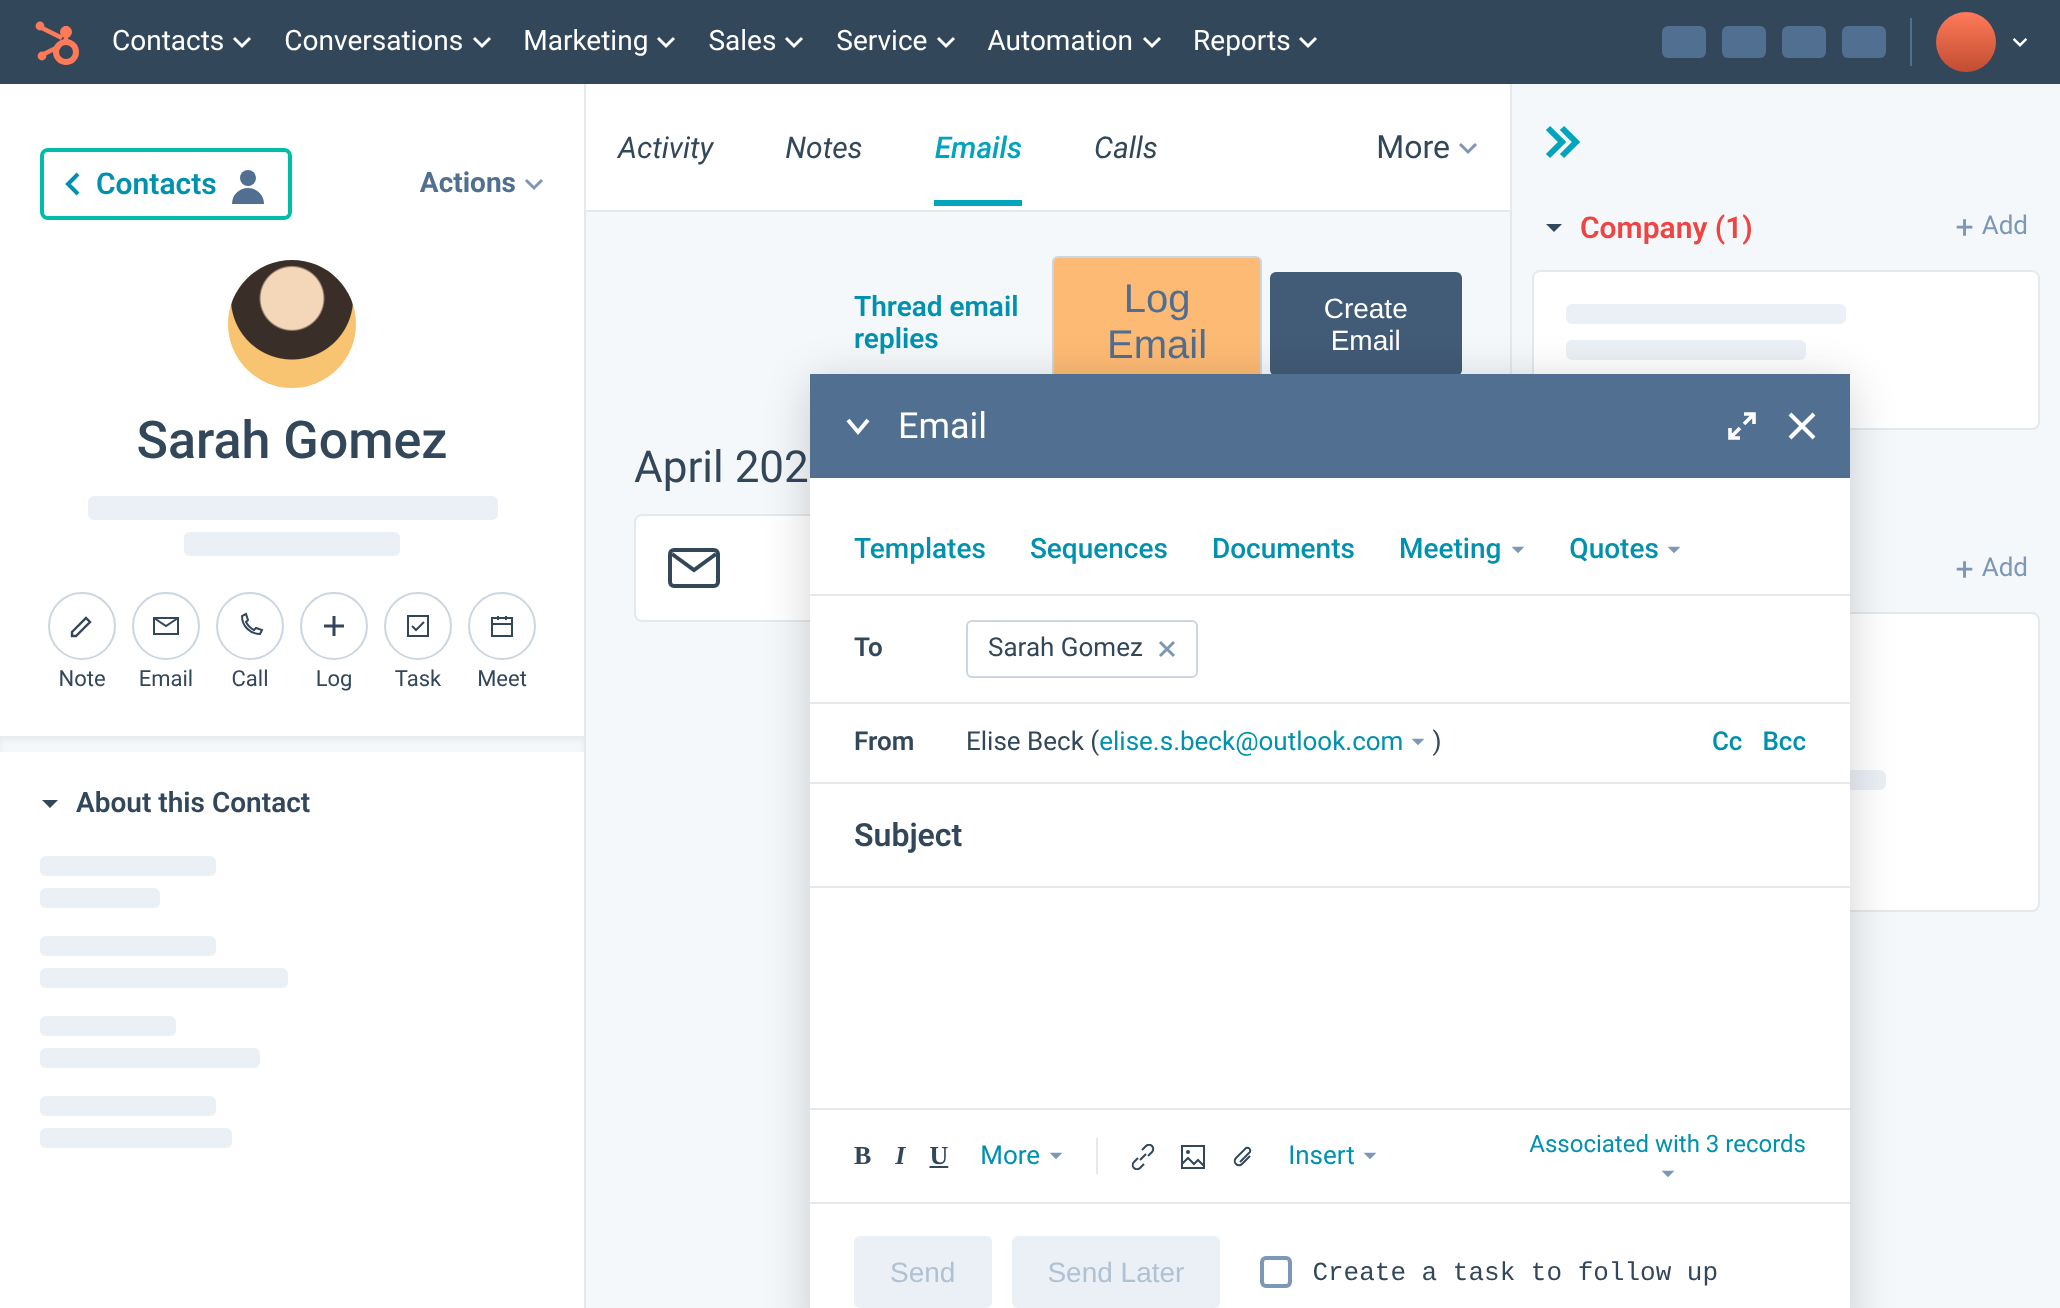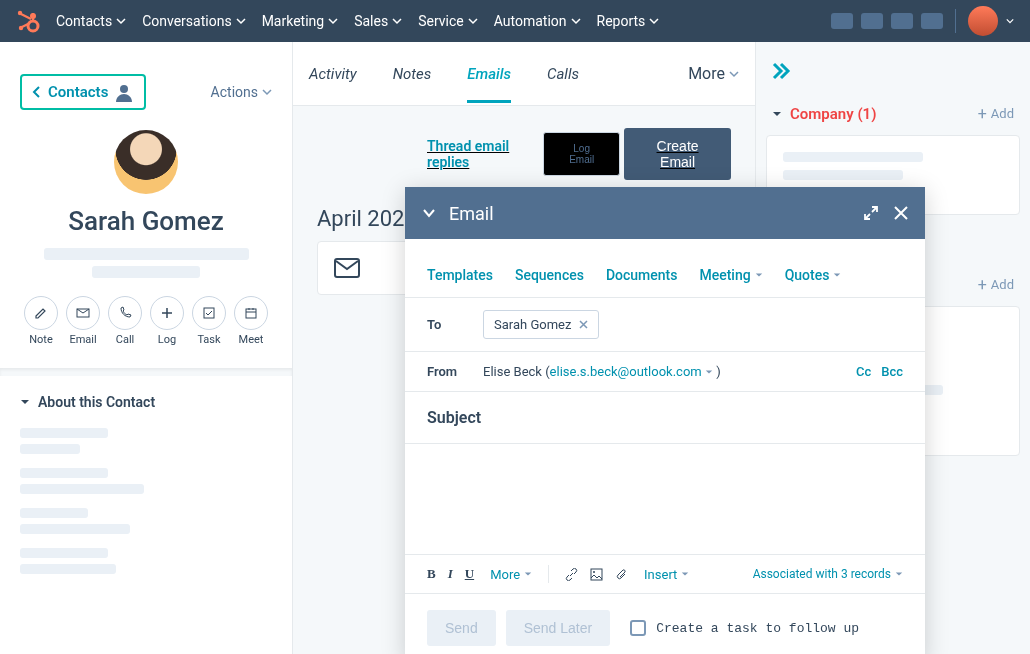--- a/index.html
+++ b/index.html
@@ -26,7 +26,7 @@
 .back-row { display: flex; align-items: center; justify-content: space-between; padding: 0 20px; margin-bottom: 20px; }
 .back-pill { display: flex; align-items: center; gap: 6px; border: 2px solid #00bda5; border-radius: 4px; padding: 6px 10px; color: #0091ae; font-weight: 600; font-size: 15px; }
 .back-pill svg.chev { width: 10px; height: 14px; }
-.actions-link { color: #516f90; font-size: 14px; display: flex; align-items: center; gap: 4px; }
+.actions-link { color: #516f90; font-size: 14px; display: flex; align-items: center; gap: 4px; font-weight: bold; }
 .contact-avatar { width: 64px; height: 64px; border-radius: 50%; background: #f8c471; margin: 0 auto 12px; display: block; background: radial-gradient(circle at 50% 30%, #f4d7b8 28%, #3a2e28 30% 55%, #f8c471 56%); }
 .contact-name { text-align: center; font-size: 26px; font-weight: 500; color: #33475b; margin-bottom: 12px; }
 .ghost-block { background: #eaf0f6; border-radius: 3px; margin: 6px auto; }

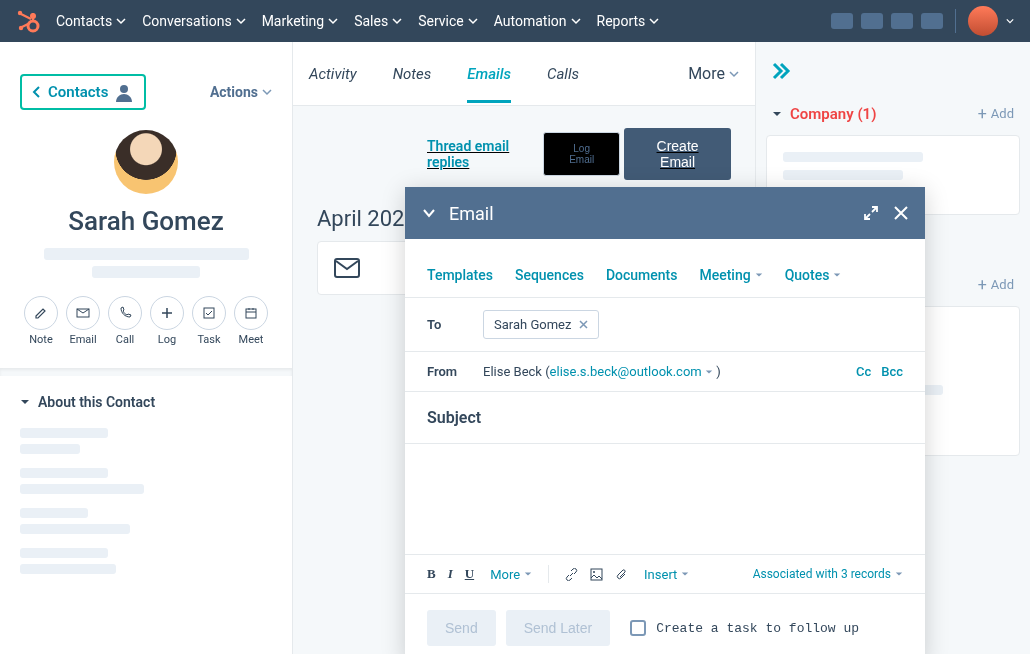--- a/index.html
+++ b/index.html
@@ -44,7 +44,7 @@
 .tab { font-size: 15px; color: #33475b; padding: 20px 0; cursor: pointer; }
 .tab.active { color: #00a4bd; border-bottom: 3px solid #00a4bd; font-weight: 500; padding-bottom: 17px;}
 .tab-more { color: #33475b; display: flex; align-items: center; gap: 4px; }
-.email-actions-row { display: flex; align-items: center; justify-content: flex-end; padding: 22px 24px 0; gap: 4px; text-decoration: underline; }
+.email-actions-row { display: flex; align-items: center; justify-content: flex-end; padding: 22px 24px 0; gap: 4px; }
 .thread-label { color: #0091ae; font-weight: 600; font-size: 14px; margin-right: auto; margin-left: 110px;}
 .btn-outline { border: 1px solid #cbd6e2; background: #000000; color: #506e91; padding: 10px 18px; border-radius: 3px; font-size: 10px; }
 .btn-primary { background: #425b76; color: #fff; padding: 10px 18px; border-radius: 3px; font-size: 14px; border: none; }

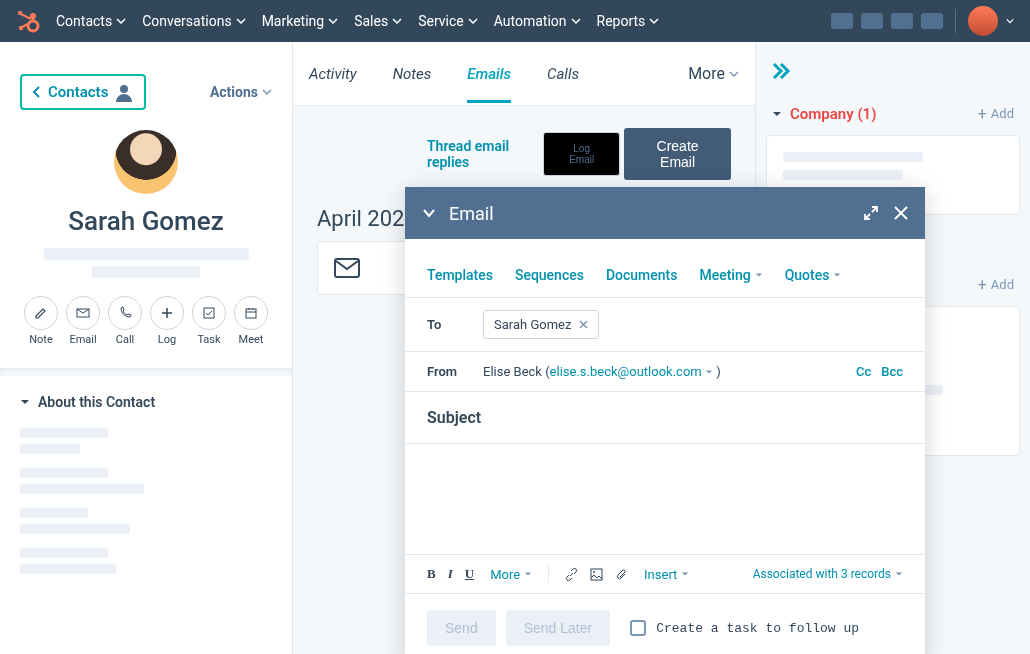--- a/index.html
+++ b/index.html
@@ -46,7 +46,7 @@
 .tab-more { color: #33475b; display: flex; align-items: center; gap: 4px; }
 .email-actions-row { display: flex; align-items: center; justify-content: flex-end; padding: 22px 24px 0; gap: 4px; }
 .thread-label { color: #0091ae; font-weight: 600; font-size: 14px; margin-right: auto; margin-left: 110px;}
-.btn-outline { border: 1px solid #cbd6e2; background: #000000; color: #506e91; padding: 10px 18px; border-radius: 3px; font-size: 10px; }
+.btn-outline { border: 1px solid #cbd6e2; background: #fdba74; color: #506e91; padding: 10px 18px; border-radius: 3px; font-size: 20px; }
 .btn-primary { background: #425b76; color: #fff; padding: 10px 18px; border-radius: 3px; font-size: 14px; border: none; }
 .date-heading { font-size: 22px; color: #33475b; padding: 26px 24px 10px; }
 .email-card { background: #fff; border: 1px solid #e5e9ec; border-radius: 4px; margin: 0 24px; padding: 16px; display: flex; gap: 12px; }

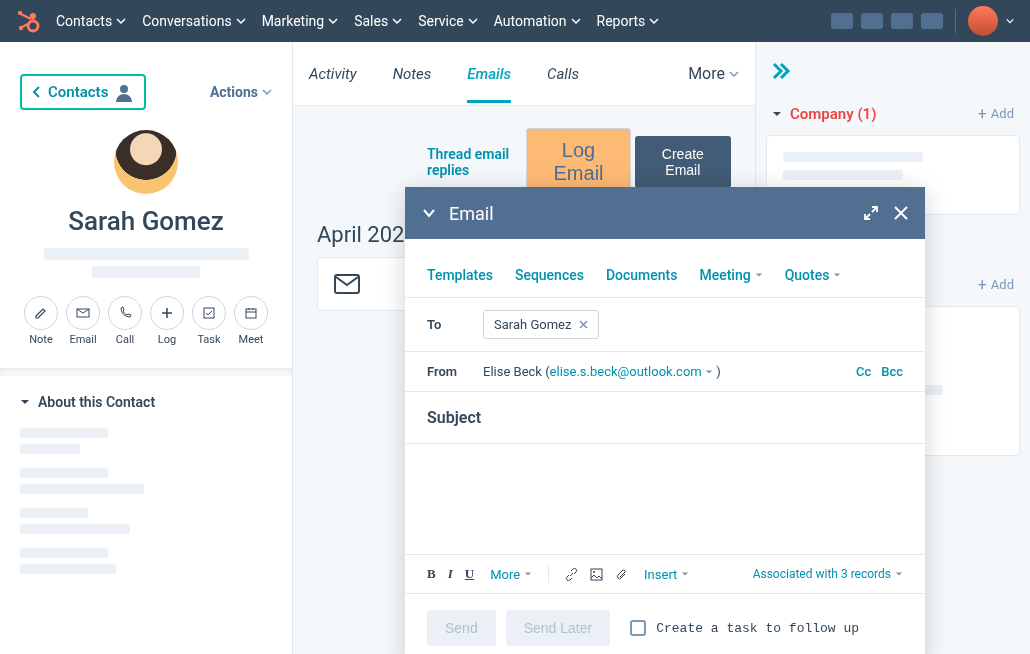--- a/index.html
+++ b/index.html
@@ -79,7 +79,7 @@
 .format-icon { font-weight: 700; color: #33475b; cursor: pointer; font-family: serif;}
 .format-more { color: #0091ae; display: flex; align-items: center; gap: 4px; margin-left: 4px;}
 .format-divider { width: 1px; height: 18px; background: #e5e9ec; margin: 0 4px; }
-.assoc { margin-left: auto; color: #0091ae; font-size: 12px; display: flex; align-items: center; gap: 4px;}
+.assoc { margin-left: auto; color: #0091ae; font-size: 12px; display: flex; align-items: center; gap: 4px; flex-direction: column;}
 .send-bar { display: flex; align-items: center; padding: 16px 22px; gap: 10px; }
 .btn-disabled { background: #eaf0f6; color: #b0c1d4; padding: 10px 18px; border-radius: 3px; border: none; font-size: 14px;}
 .checkbox { width: 16px; height: 16px; border: 2px solid #7c98b6; border-radius: 3px; margin-left: 10px;}

